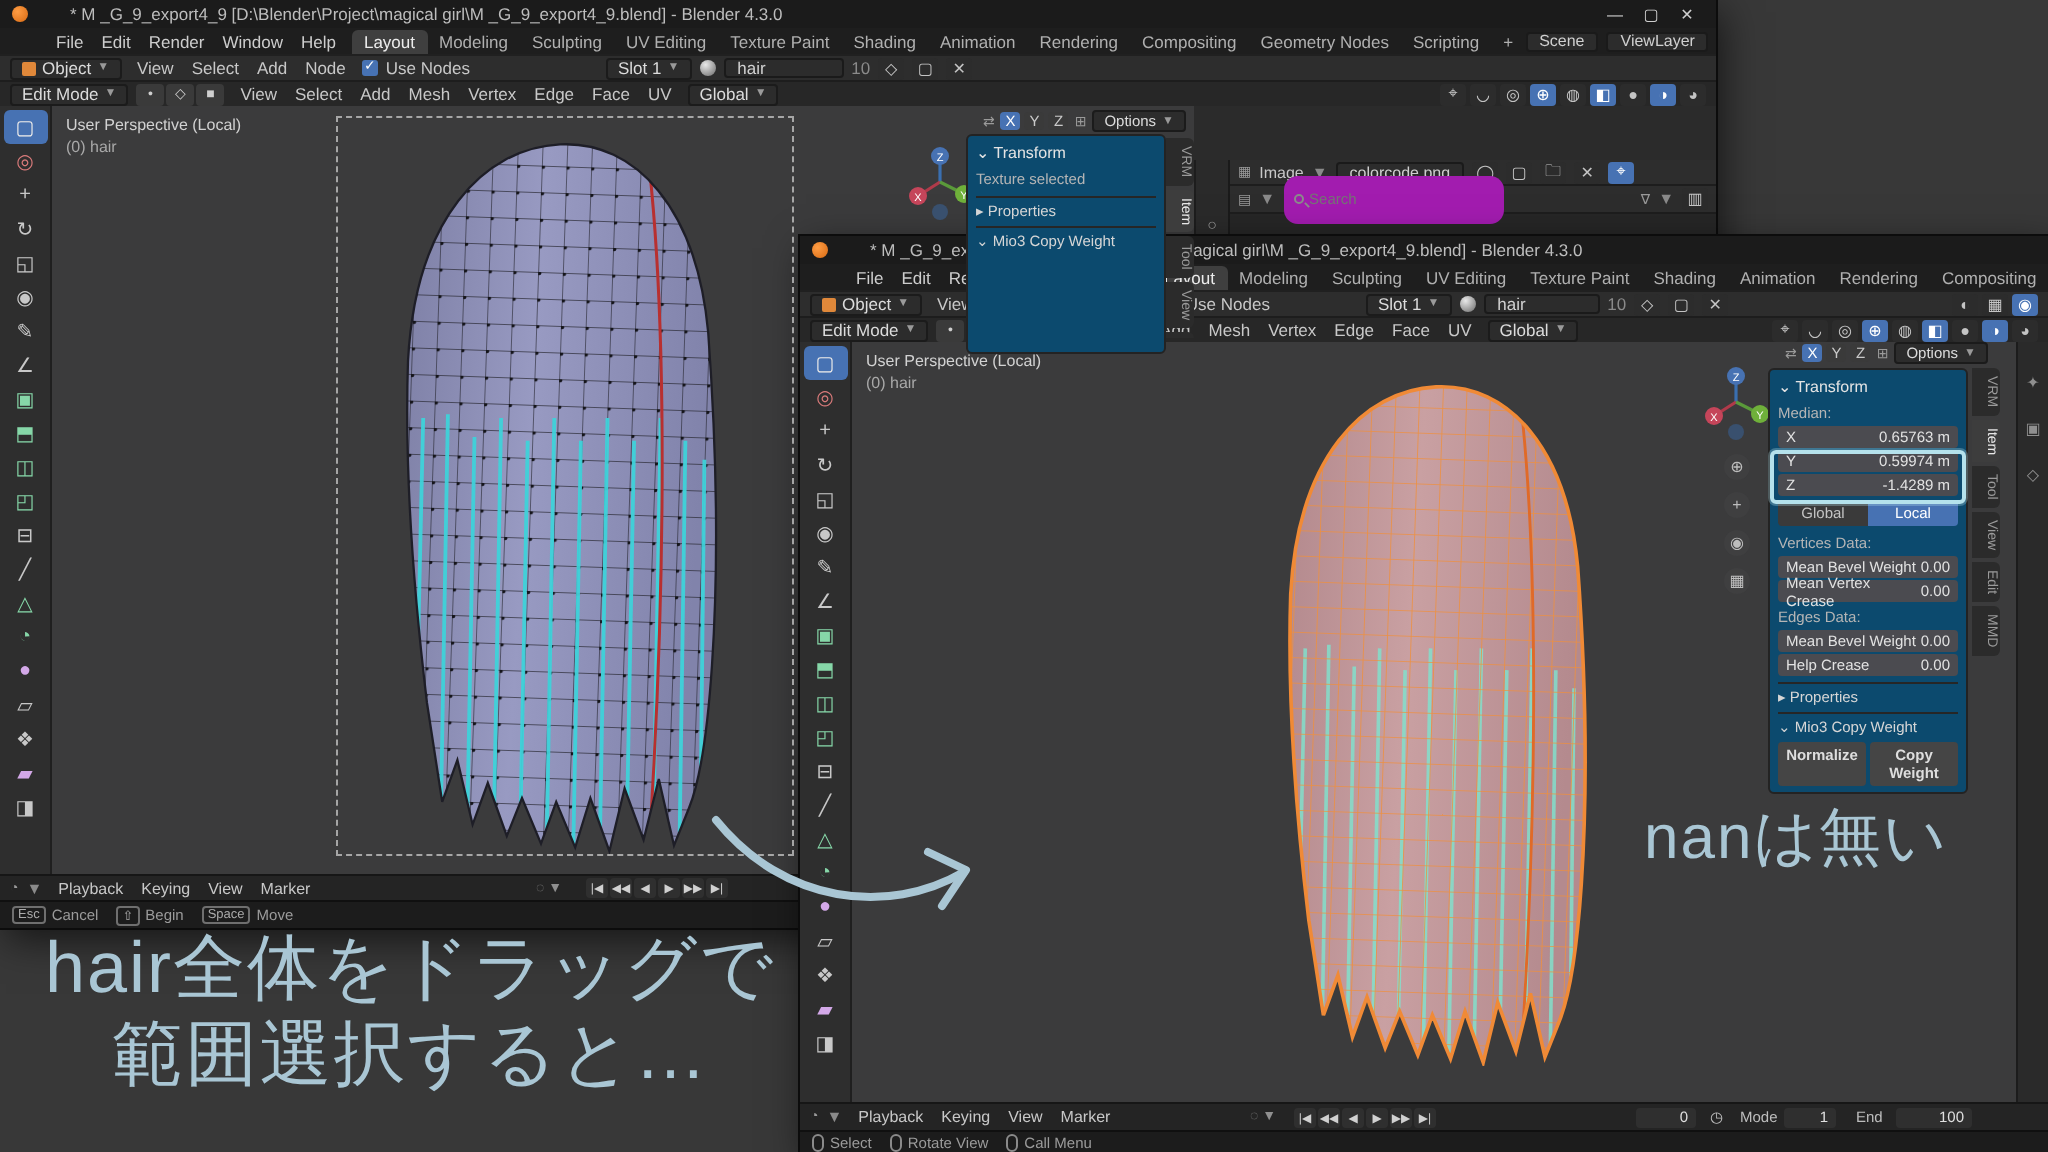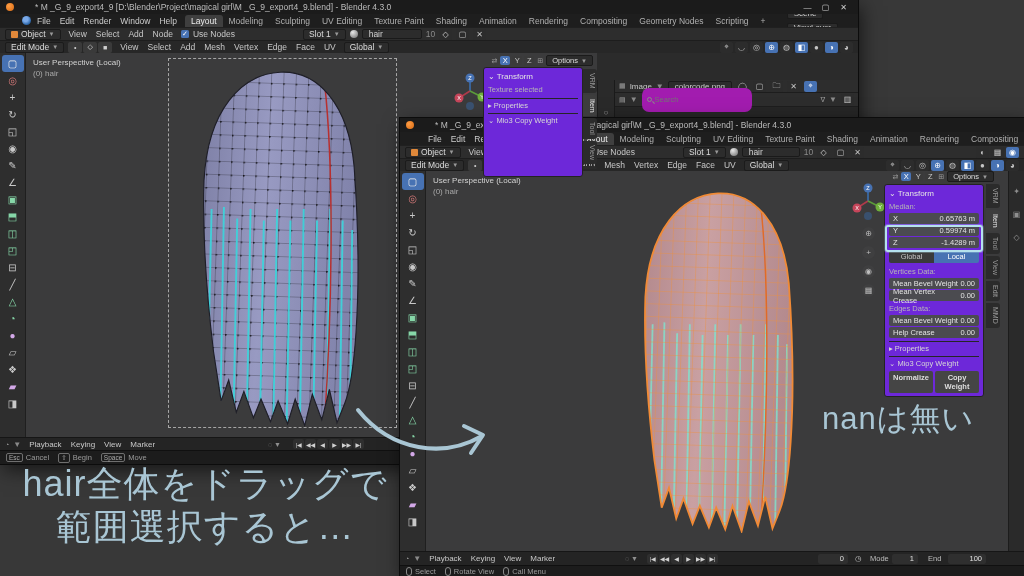--- a/index.html
+++ b/index.html
@@ -28,7 +28,7 @@
   .ws-tabs { display:flex; margin-left:4px; }
   .ws-tab { padding:1px 6px; color:#b0b0b0; border-radius:3px 3px 0 0; }
   .ws-tab.active { background:#3f3f3f; color:#ececec; }
-  .scene-group { margin-left:auto; display:flex; align-items:flex-start; gap:4px; font-size:8px;flex-direction:column; }
+  .scene-group { margin-left:auto; display:flex; align-items:flex-start; gap:4px; font-size:8px; }
   .pill { background:#2c2c2c; border:1px solid #1a1a1a; border-radius:2px; padding:0 6px; height:10px;
           display:flex; align-items:center; color:#d0d0d0; }
 

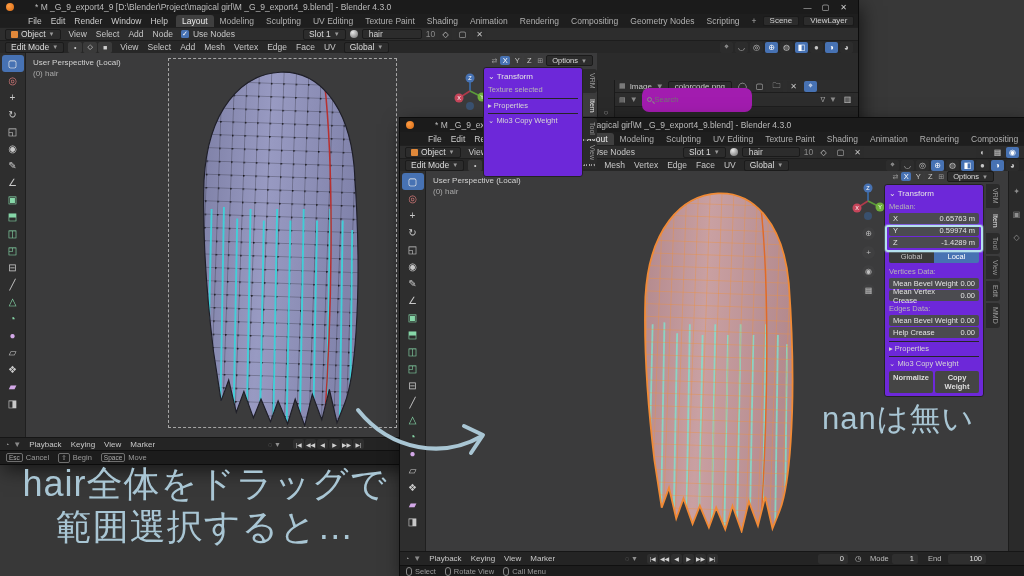--- a/index.html
+++ b/index.html
@@ -86,7 +86,7 @@
                     font-size:8px; display:flex; align-items:center; justify-content:center; }
 
   
-  .npanel { position:absolute; width:100px; background:#6d28d9; border:1px solid #232323;
+  .npanel { position:absolute; width:100px; background:#0c4a6e; border:1px solid #232323;
             border-radius:3px; padding:3px 4px; z-index:6; font-size:7.5px; }
   .np-head { color:#e4e4e4; font-size:8px; padding:1px 0 2px; }
   .np-label { color:#b5b5b5; padding:2px 0 1px; }

